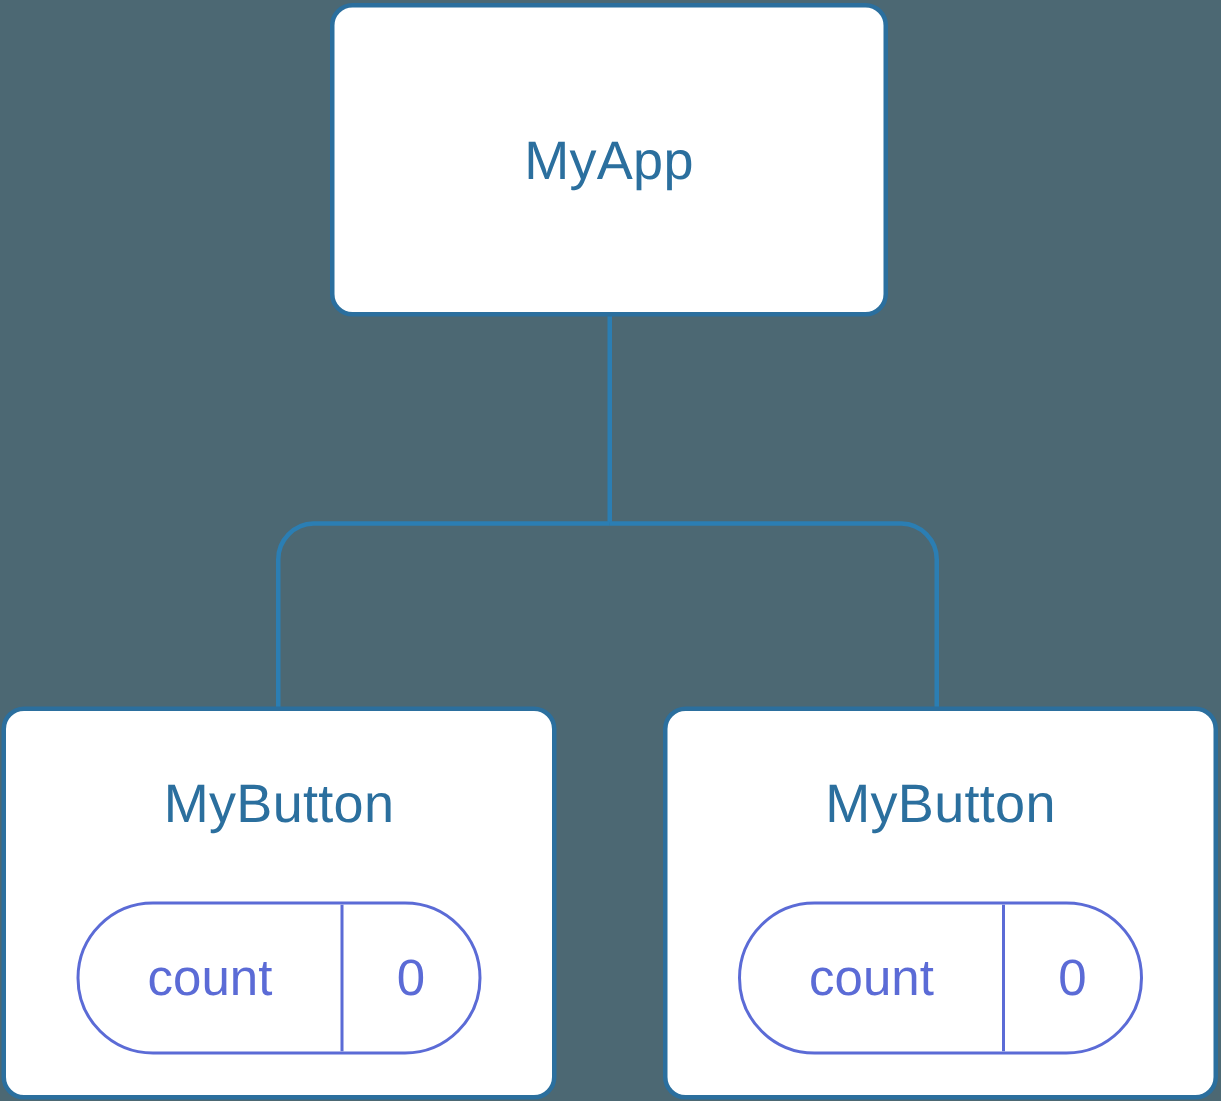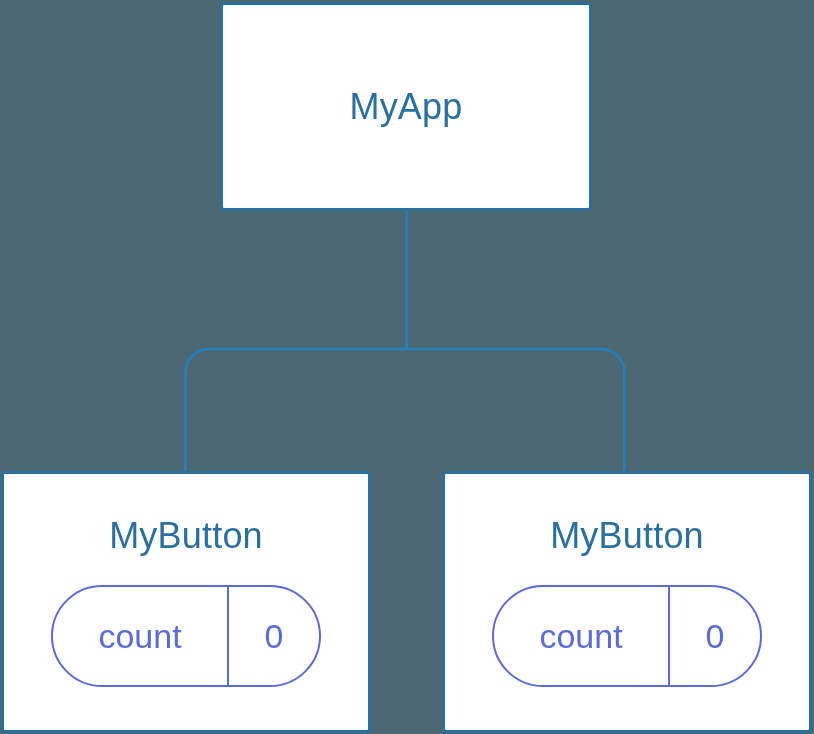--- a/index.html
+++ b/index.html
@@ -36,7 +36,7 @@
     position: absolute;
     background: #ffffff;
     border: 3px solid #2b6f9e;
-    border-radius: 4px;
+    border-radius: 15px;
     box-sizing: border-box;
     display: flex;
     flex-direction: column;

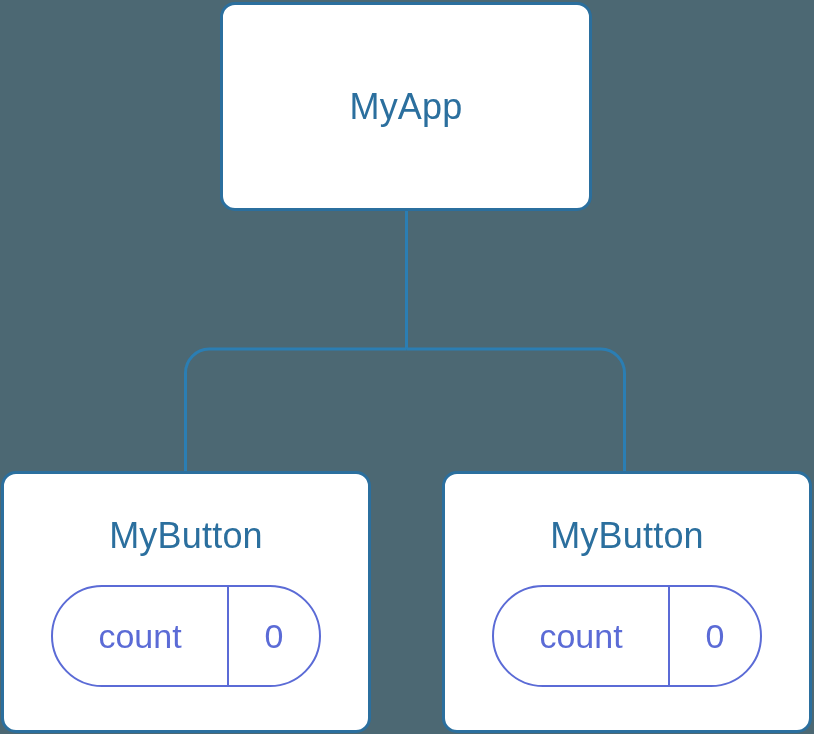--- a/index.html
+++ b/index.html
@@ -75,7 +75,7 @@
 
   
   .state-pill {
-    margin-top: 28px;
+    margin-top: 44px;
     display: flex;
     align-items: stretch;
     height: 102px;

